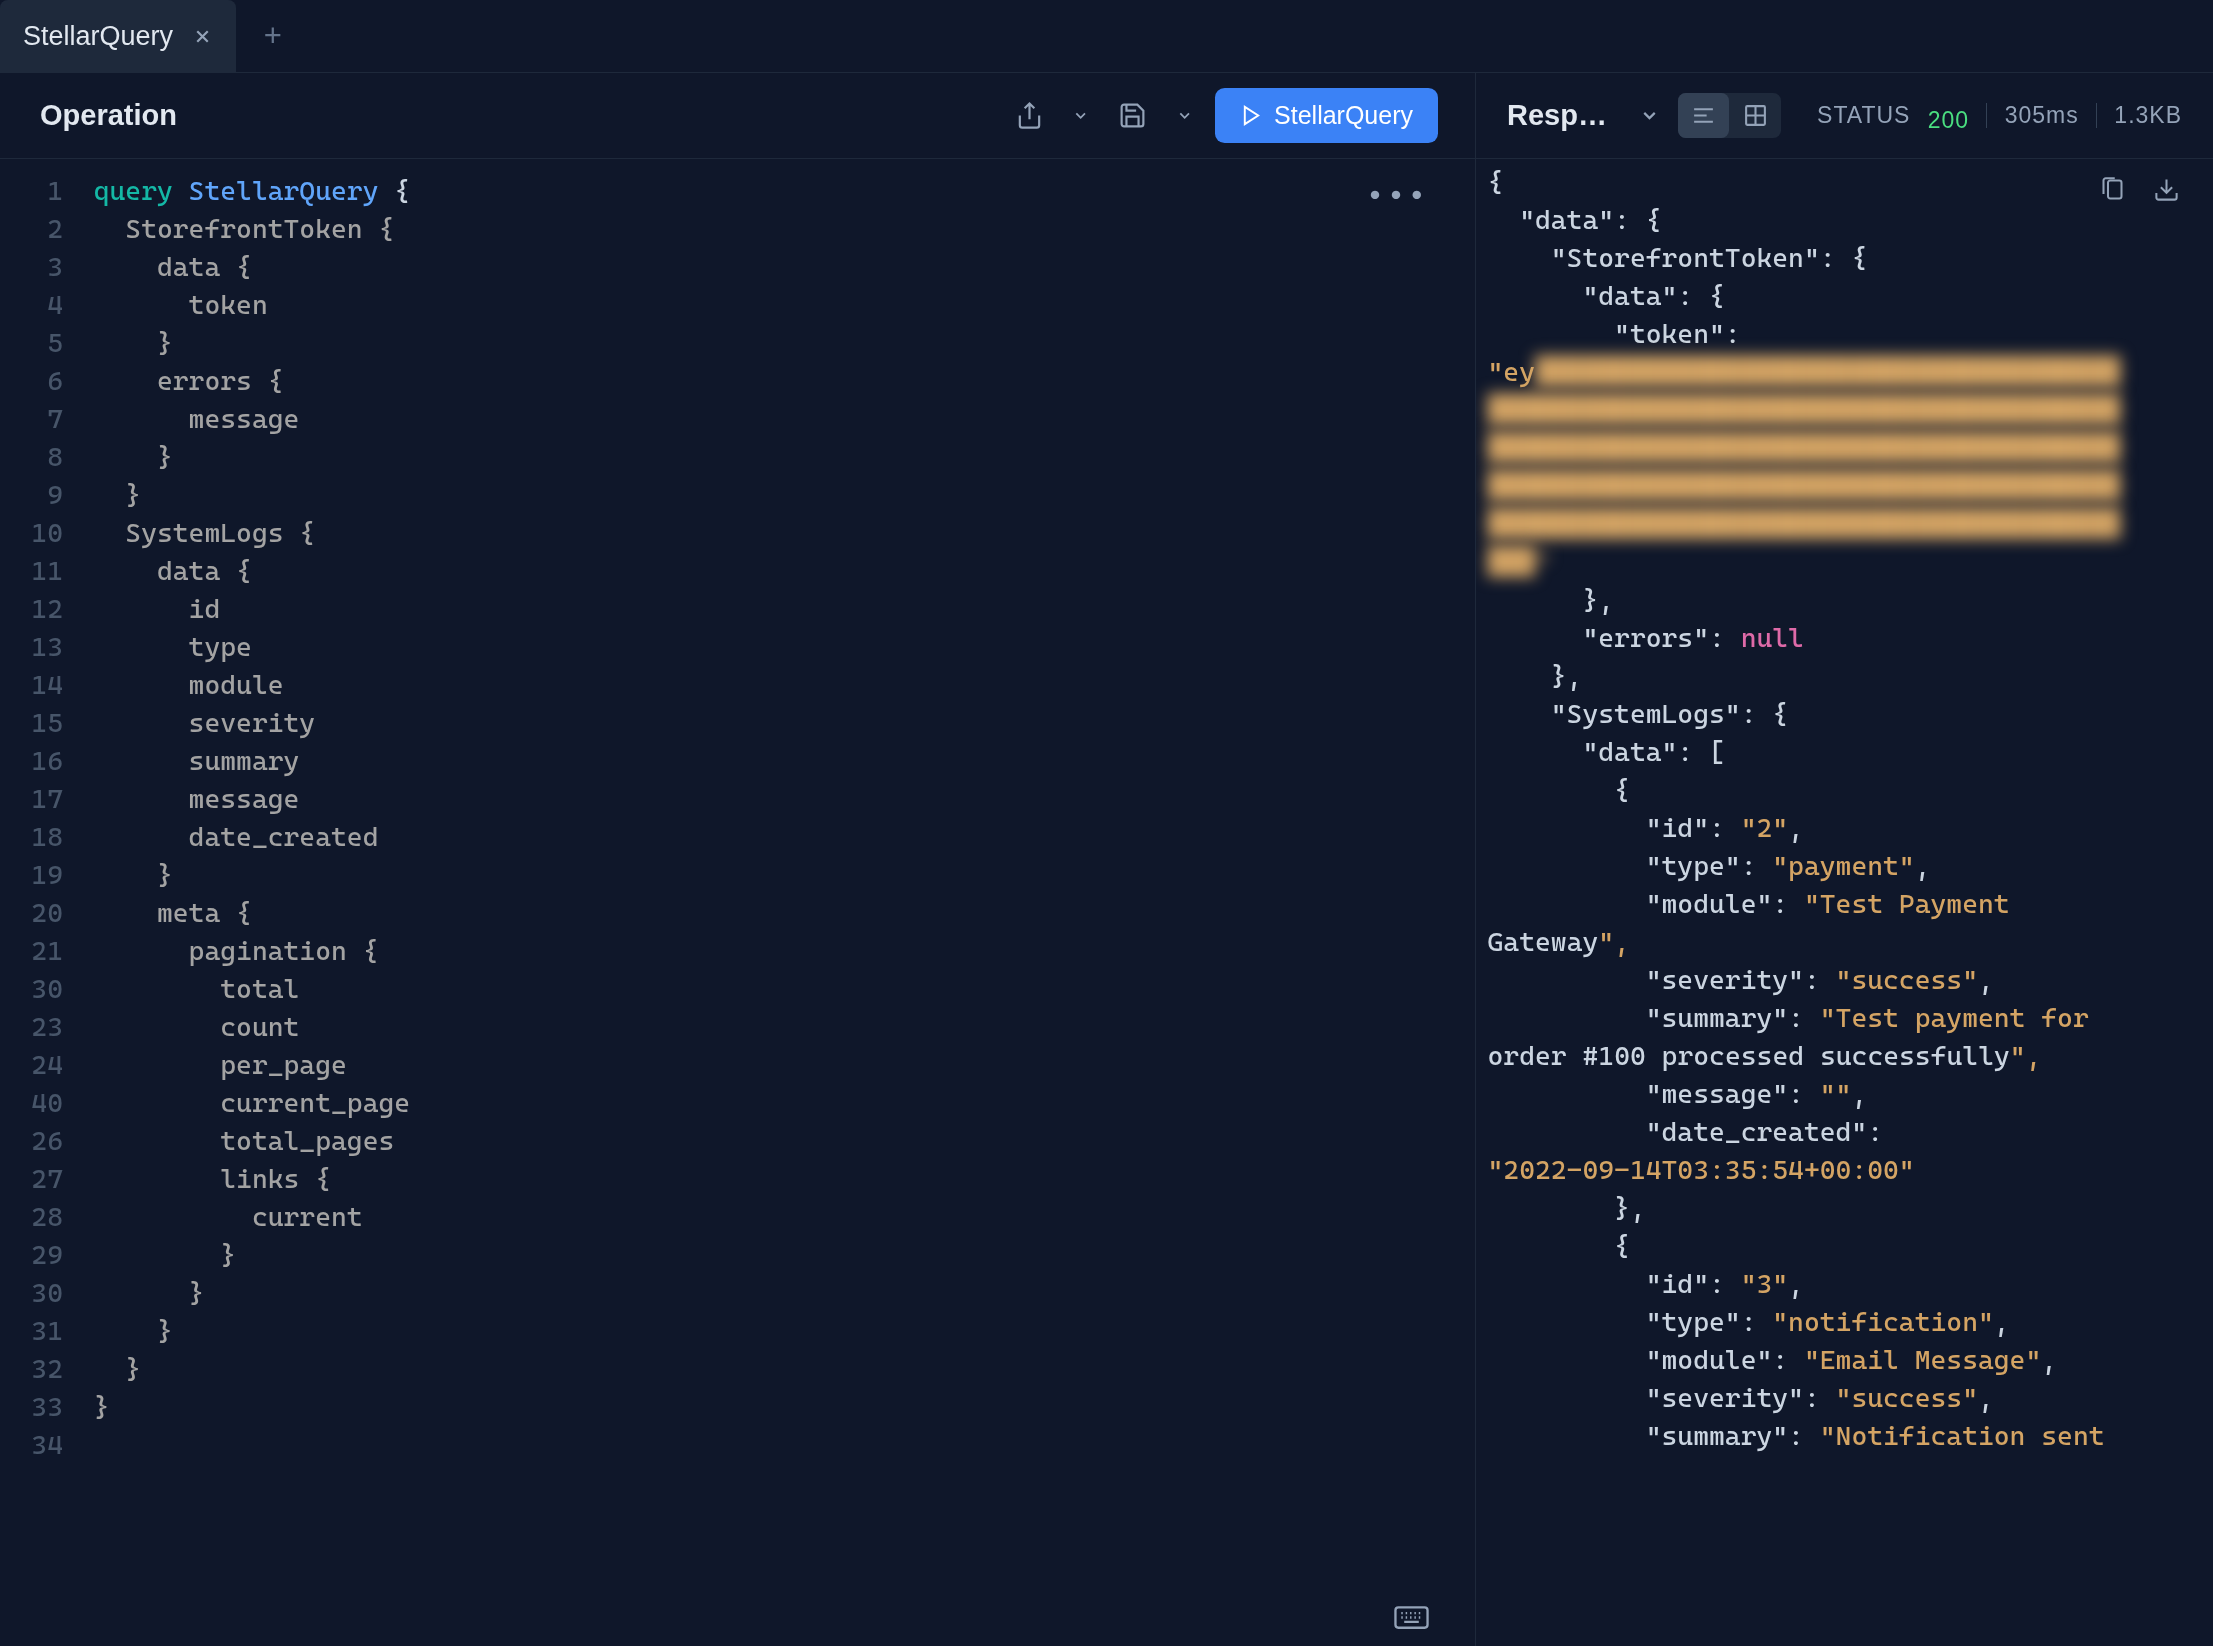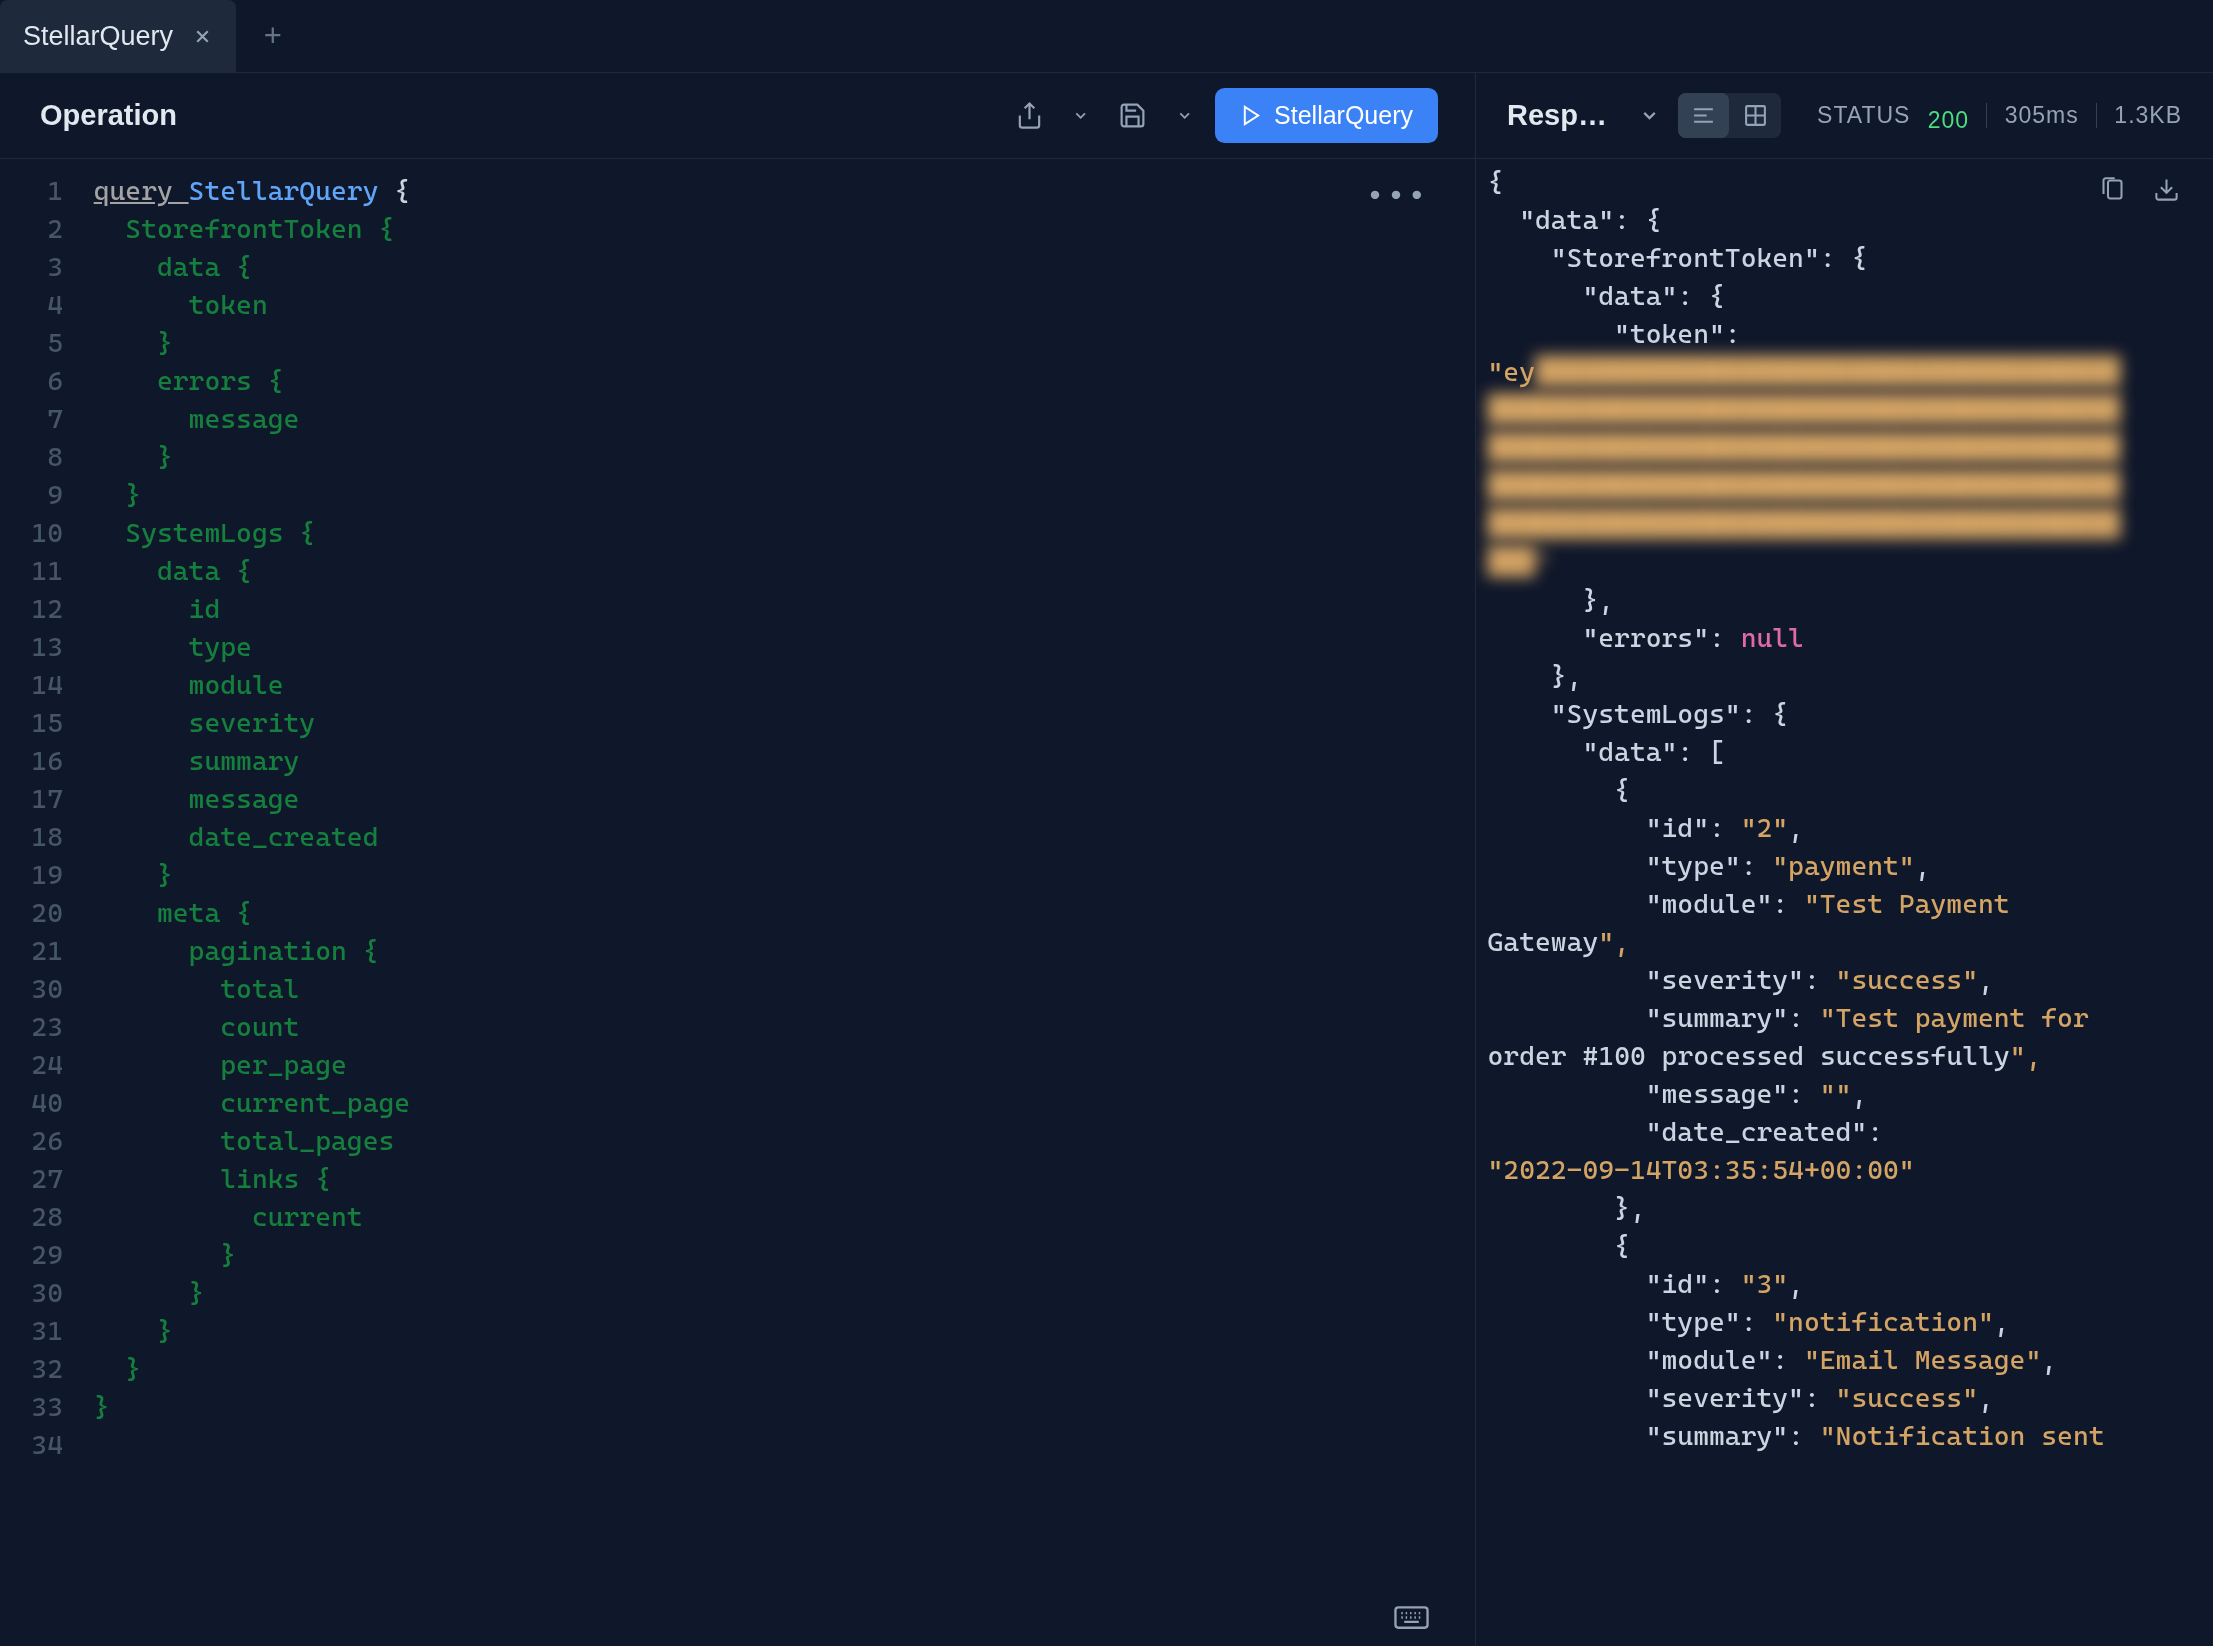--- a/index.html
+++ b/index.html
@@ -115,7 +115,7 @@
   position: relative;
 }
 .code-line { height: 38px; }
-.kw { color: #a3a3a3; text-decoration: underline; }
+.kw { color: #14b8a6; }
 .type { color: #60a5fa; }
 .field { color: #15803d; }
 .punct { color: #cbd5e1; }

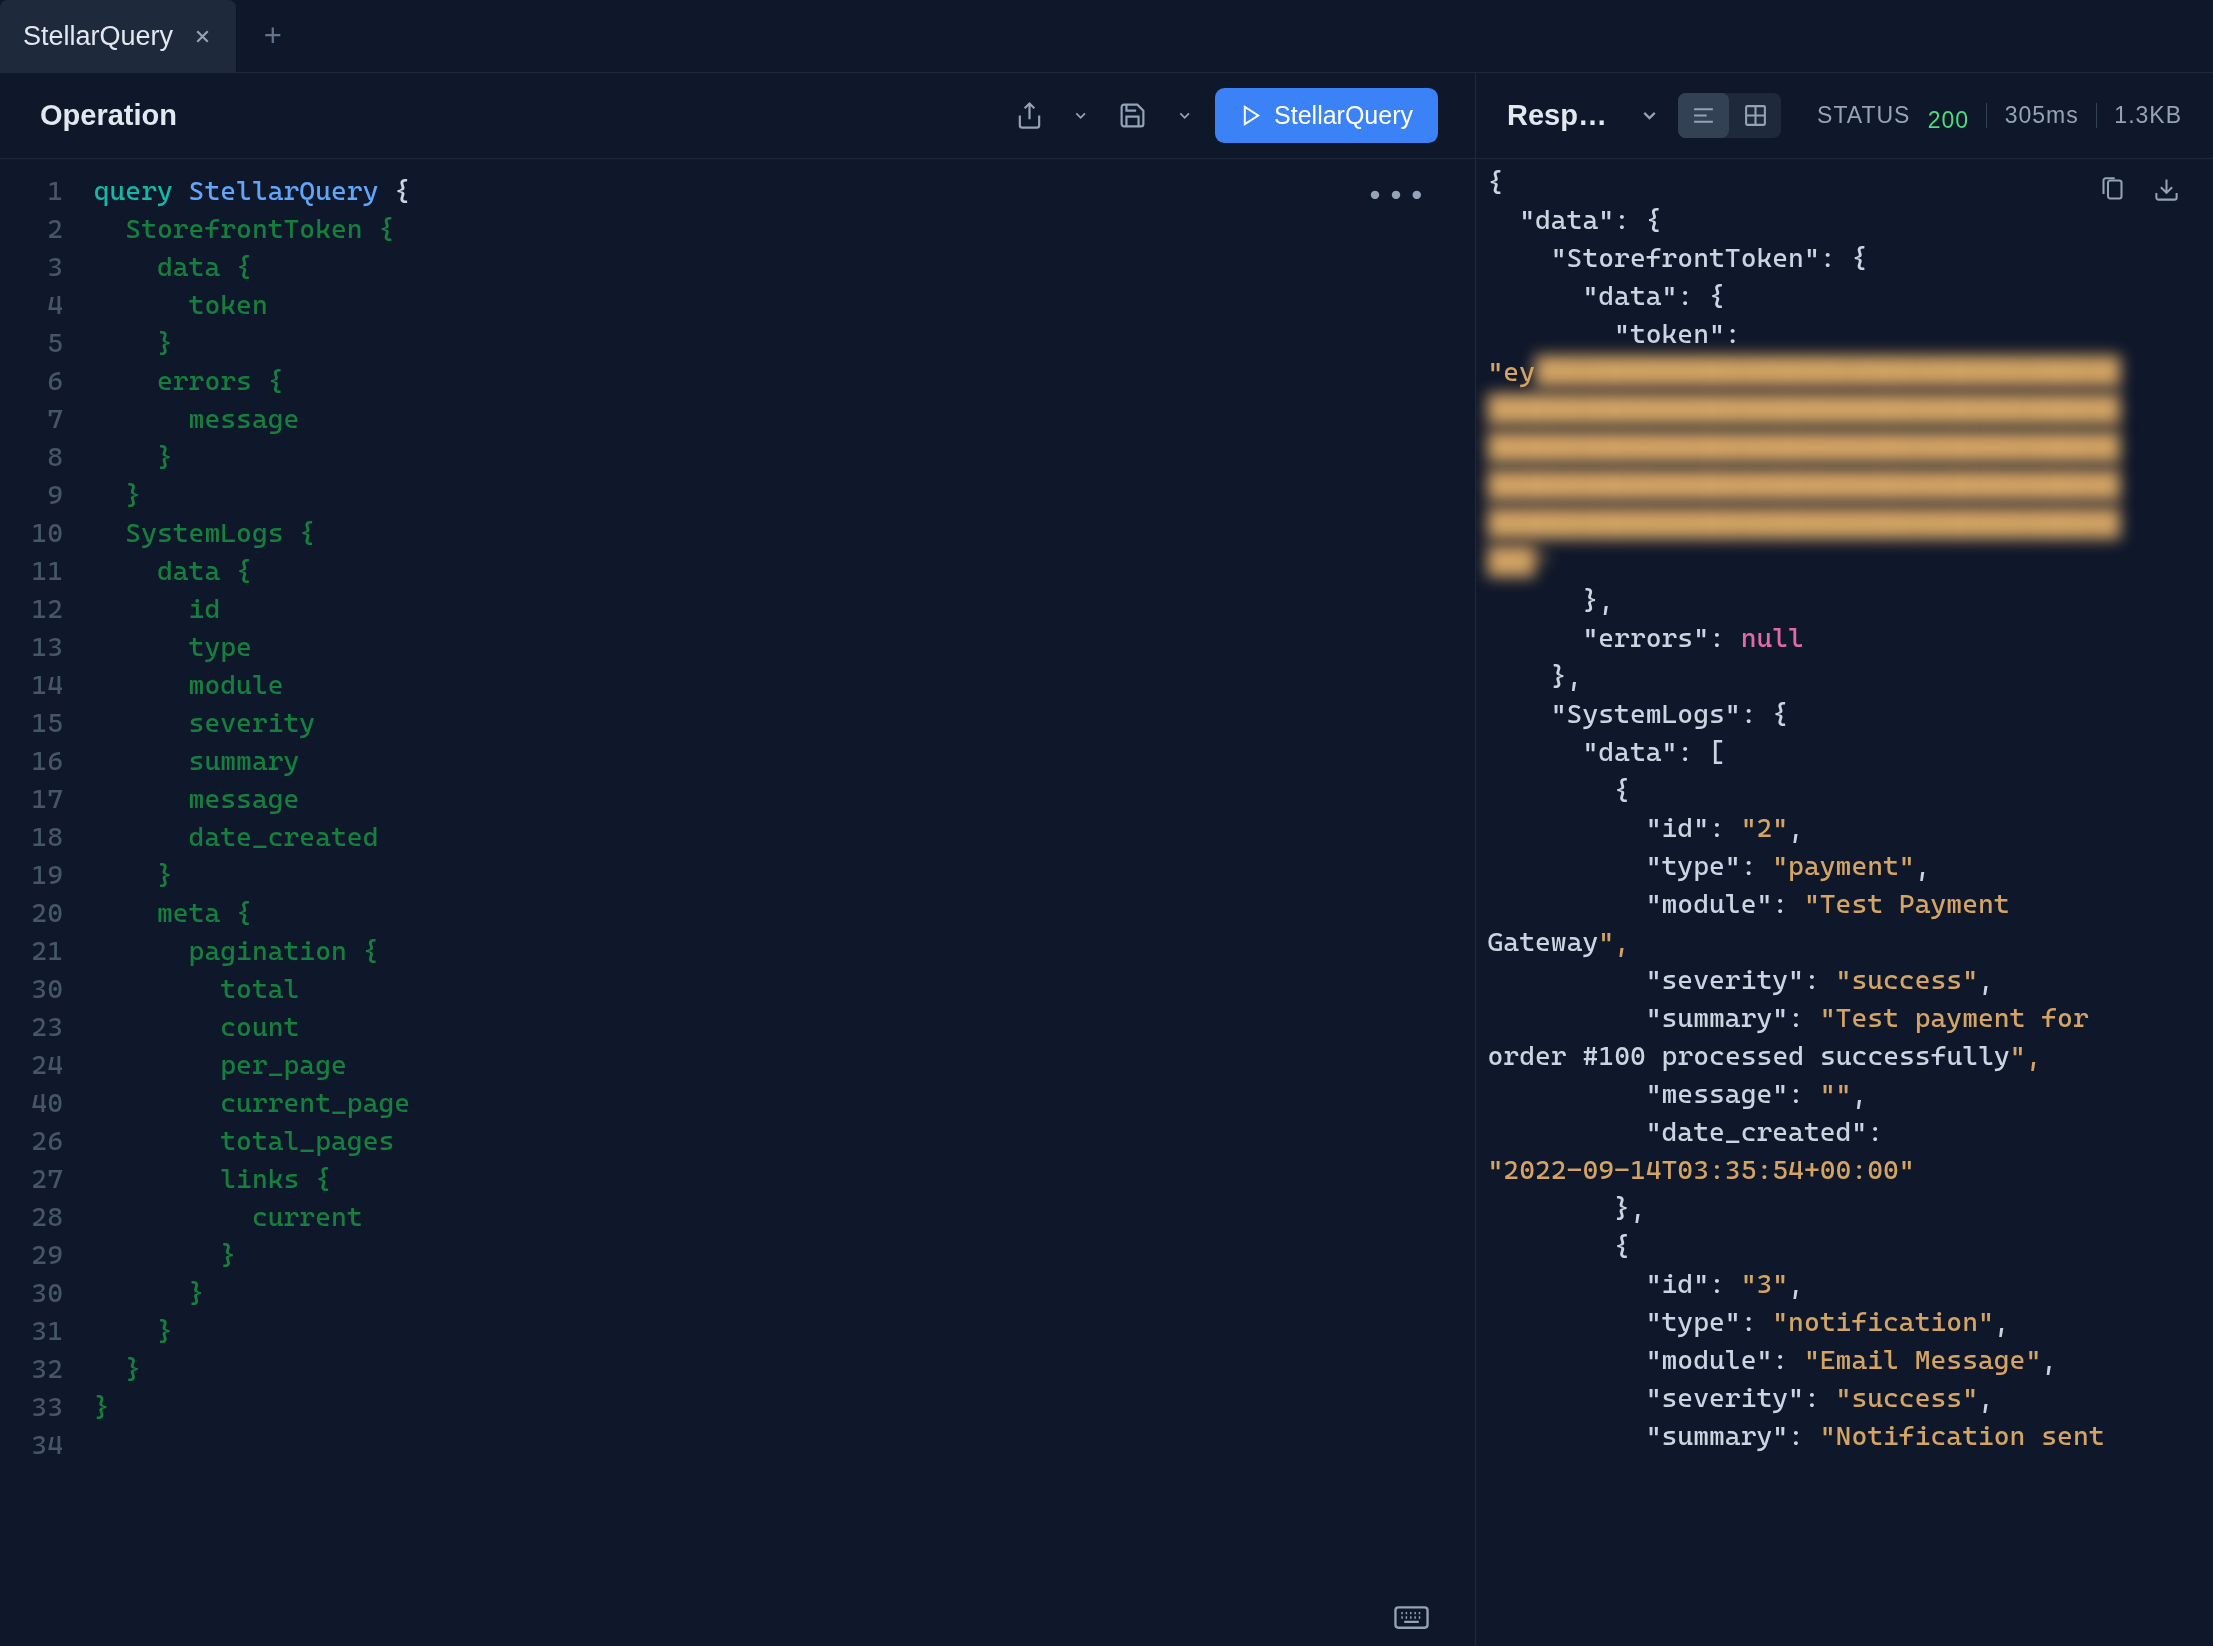--- a/index.html
+++ b/index.html
@@ -117,7 +117,7 @@
 .code-line { height: 38px; }
 .kw { color: #14b8a6; }
 .type { color: #60a5fa; }
-.field { color: #15803d; }
+.field { color: #a3a3a3; }
 .punct { color: #cbd5e1; }
 .more-icon {
   position: absolute;

